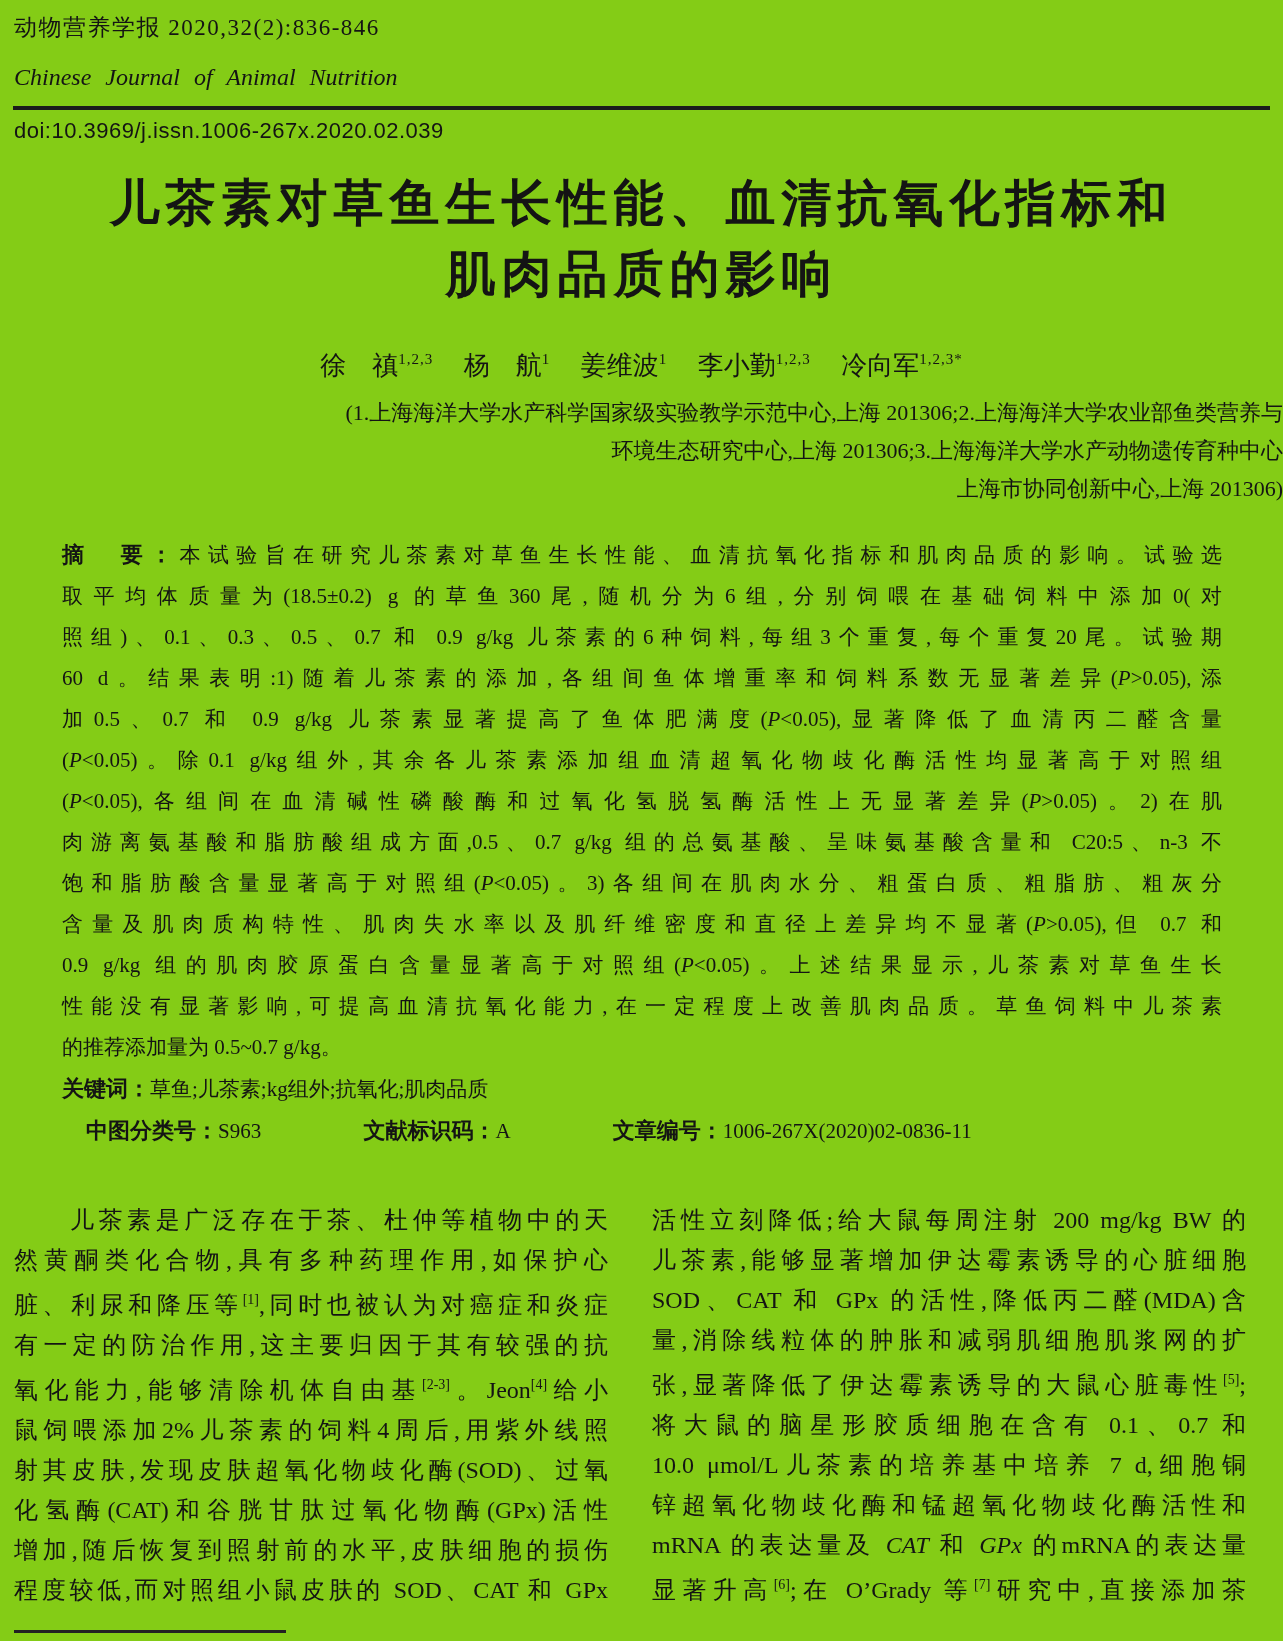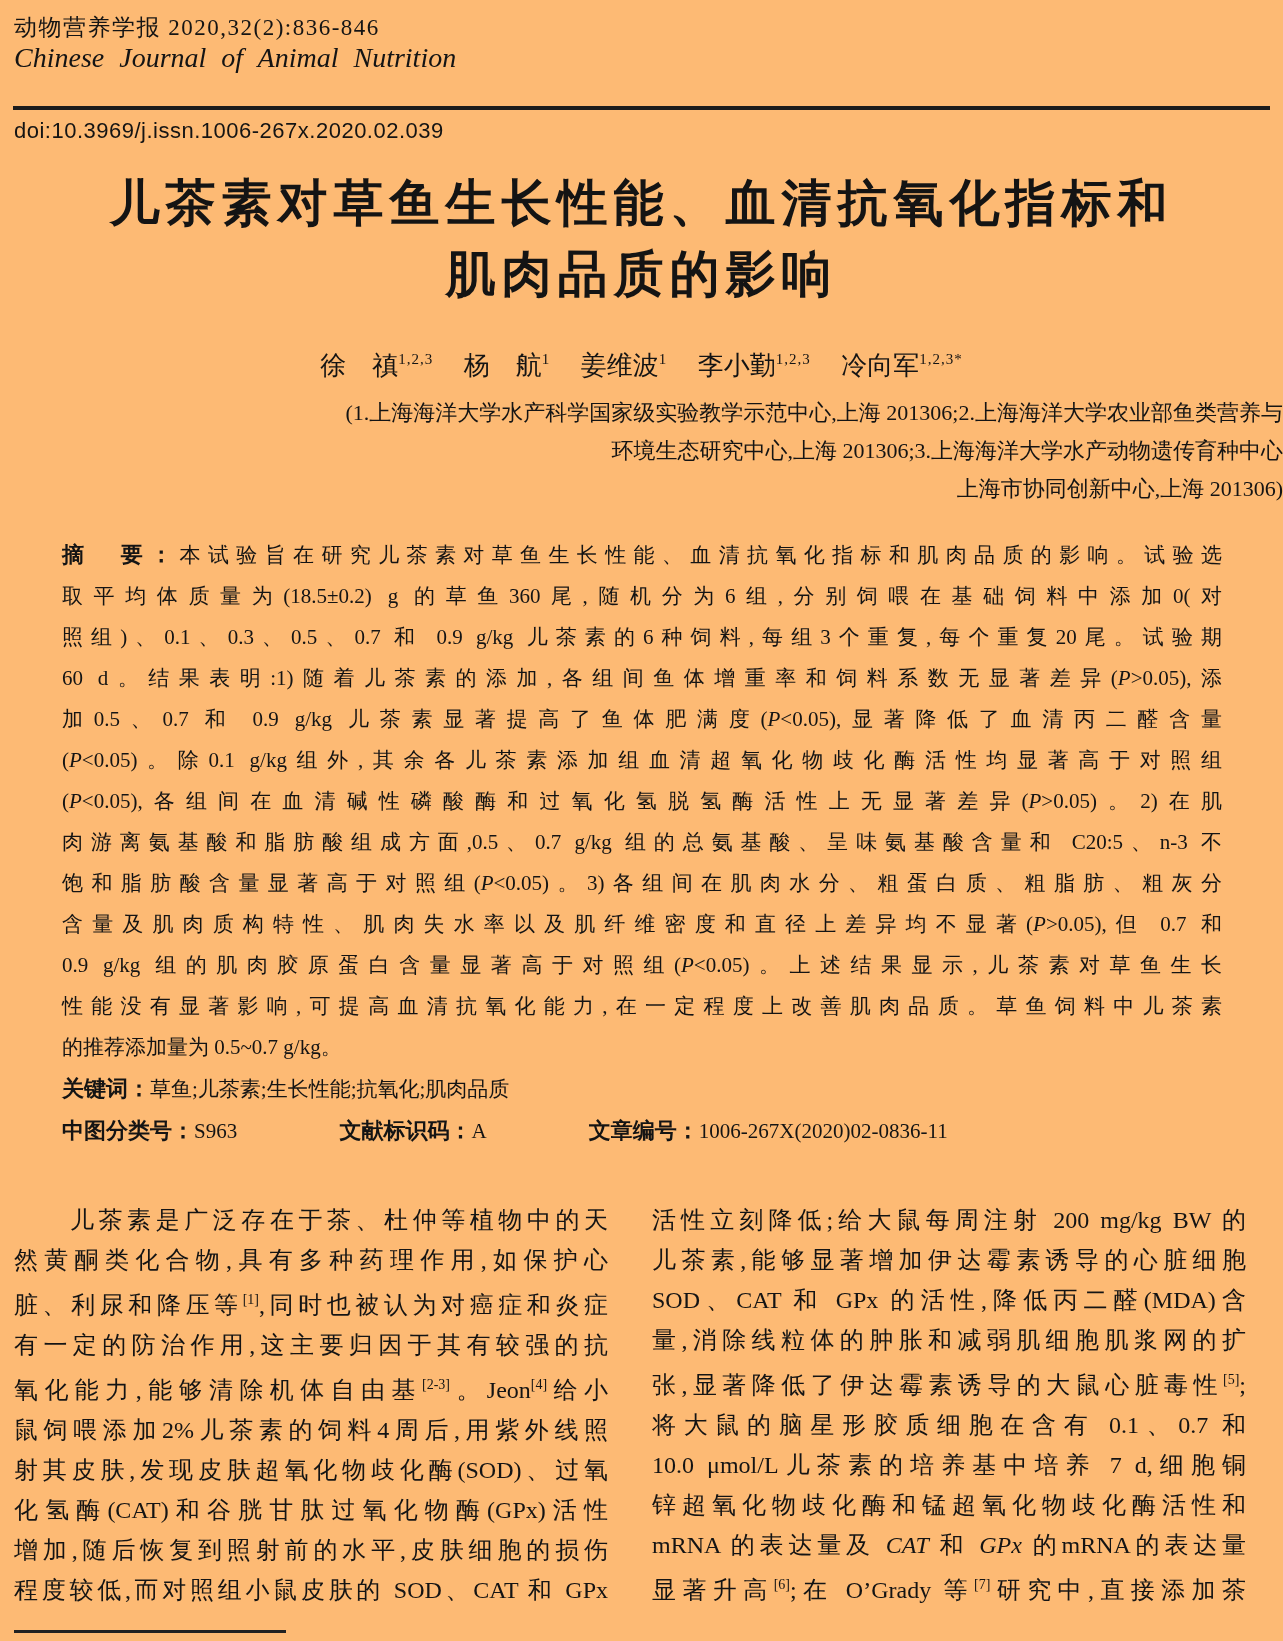--- a/index.html
+++ b/index.html
@@ -4,7 +4,7 @@
 <style>
   html,body{margin:0;padding:0;background:#ffffff;}
   .page{
-    position:relative;width:1283px;height:1641px;background:#fdba74;
+    position:relative;width:1283px;height:1641px;background:#84cc16;
     color:#141414;overflow:hidden;
     font-family:"Liberation Serif","DejaVu Serif",serif;
     text-decoration:underline;

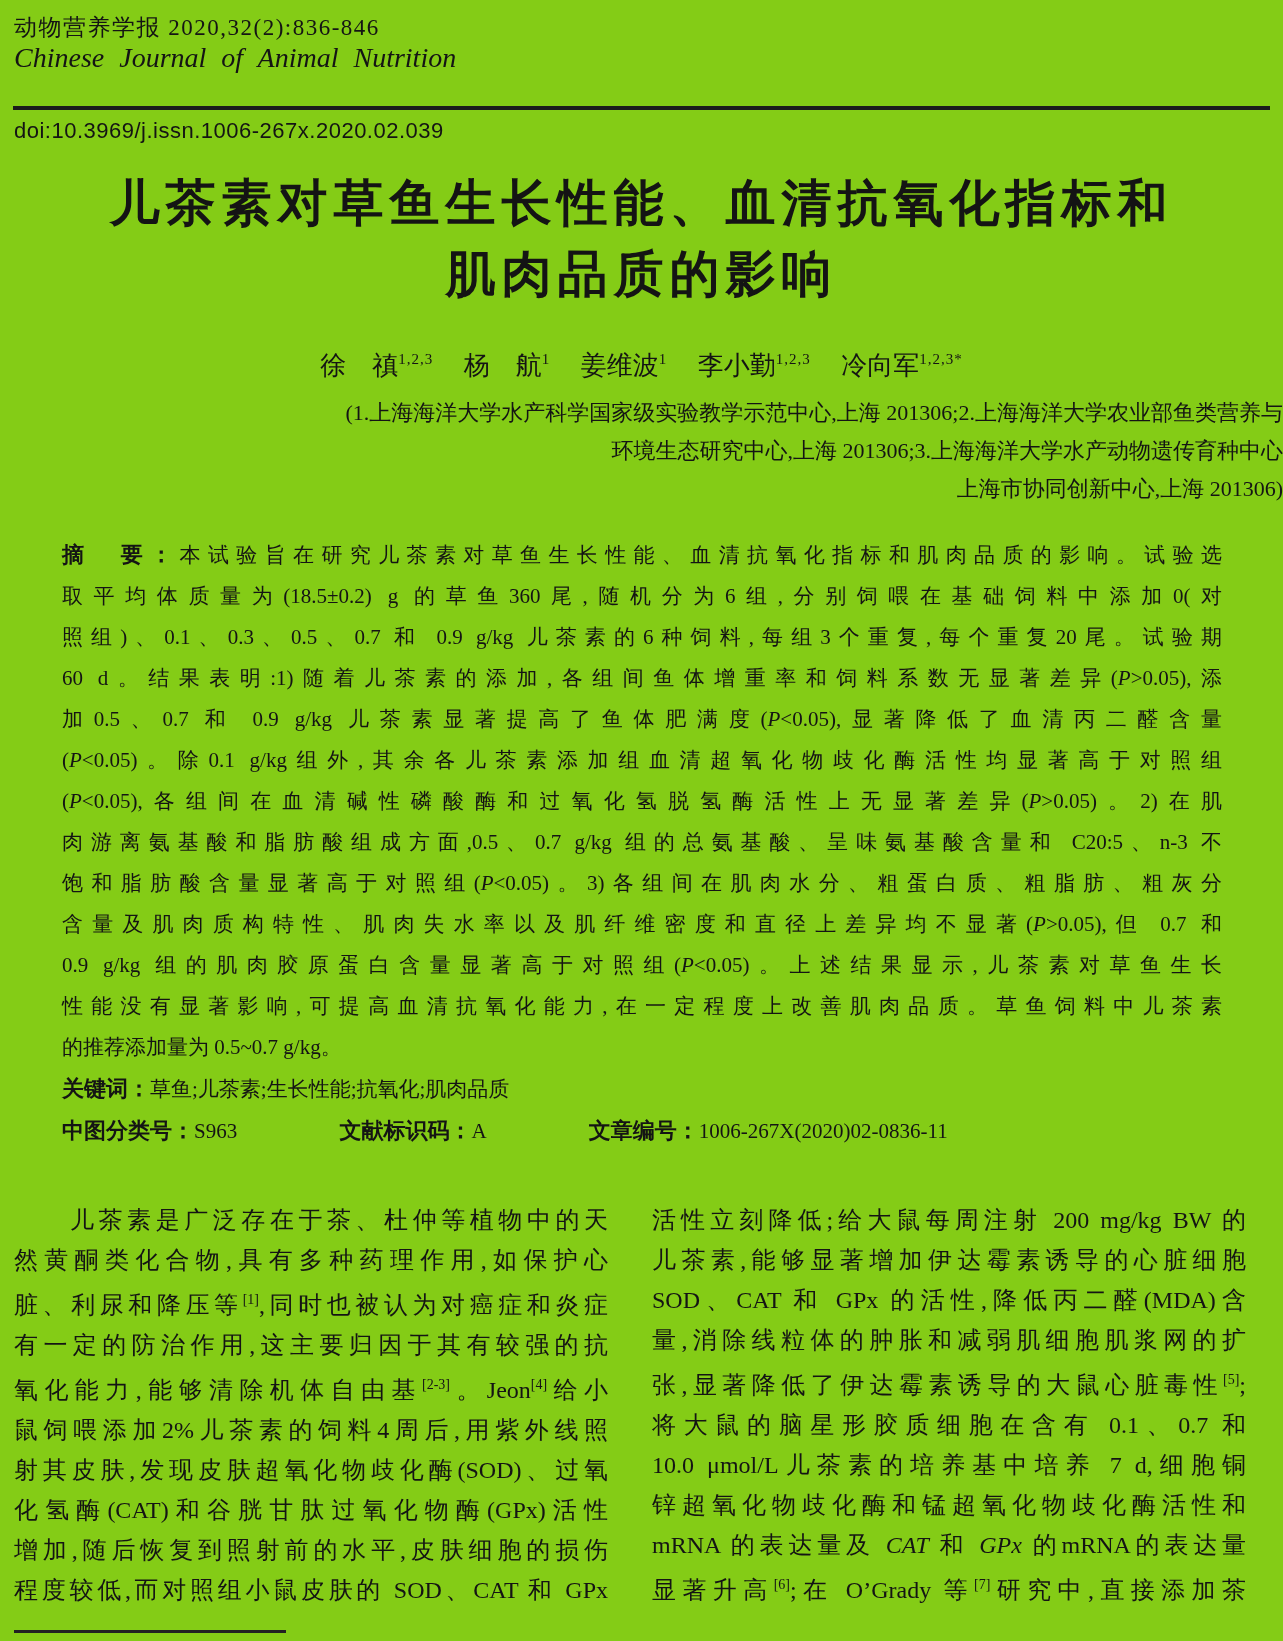--- a/index.html
+++ b/index.html
@@ -12,7 +12,7 @@
   .serif{font-family:"Liberation Serif","DejaVu Serif",serif;}
 
   .header-cn{position:absolute;left:14px;top:12px;font-size:23px;letter-spacing:1.5px;}
-  .header-en{position:absolute;left:14px;top:42px;font-size:28px;font-style:italic;word-spacing:8px;text-align:center;}
+  .header-en{position:absolute;left:14px;top:64px;font-size:24px;font-style:italic;word-spacing:8px;text-align:center;}
   .head-rule{position:absolute;left:13px;top:106px;width:1257px;height:4px;background:#1c1c1c;}
   .doi-line{position:absolute;left:14px;top:118px;font-family:"Liberation Sans","DejaVu Sans",sans-serif;font-size:22px;letter-spacing:0.5px;}
 

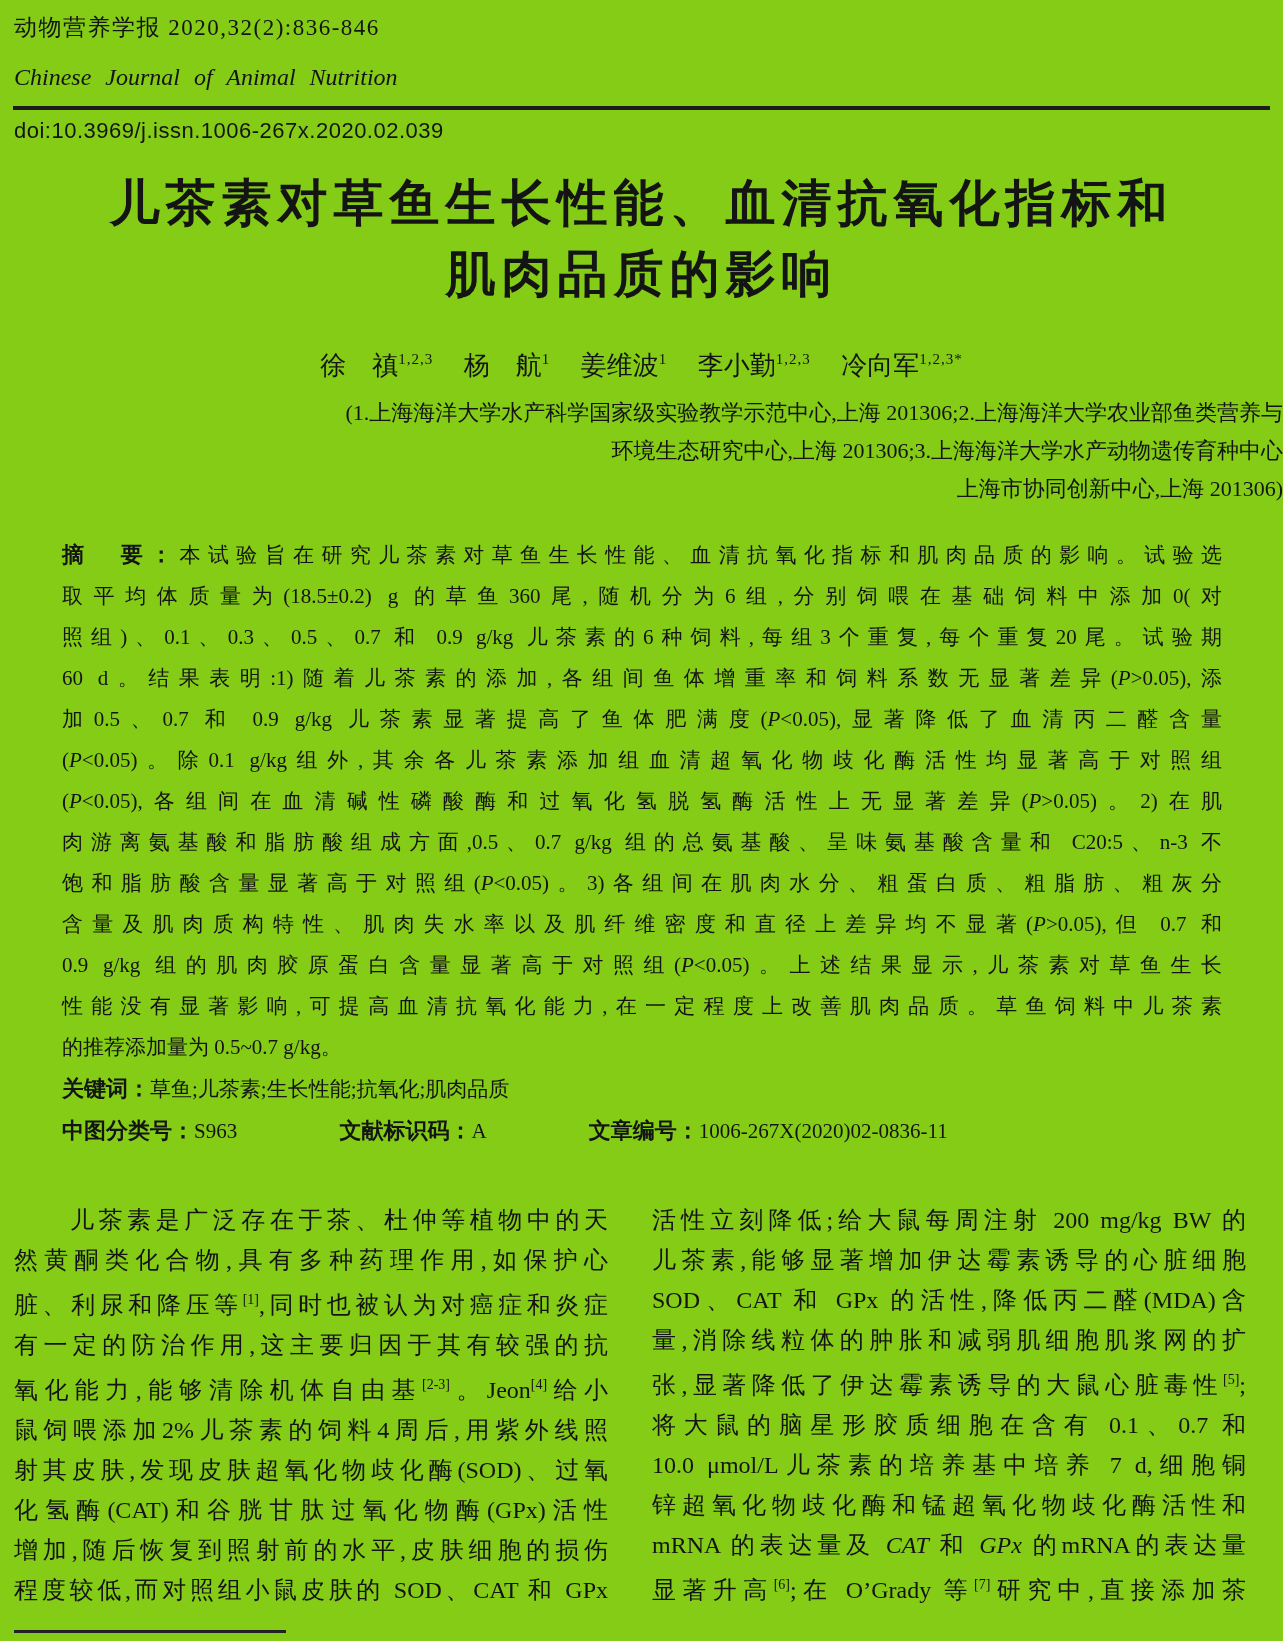--- a/index.html
+++ b/index.html
@@ -86,7 +86,7 @@
     <div class="abs-line">0.9 g/kg 组的肌肉胶原蛋白含量显著高于对照组(<i>P</i>&lt;0.05)。上述结果显示,儿茶素对草鱼生长</div>
     <div class="abs-line">性能没有显著影响,可提高血清抗氧化能力,在一定程度上改善肌肉品质。草鱼饲料中儿茶素</div>
     <div class="abs-line no-stretch">的推荐添加量为 0.5~0.7 g/kg。</div>
-    <div class="abs-line no-stretch"><span class="lbl">关键词：</span><span>草鱼;儿茶素;生长性能;抗氧化;肌肉品质</span></div>
+    <div class="abs-line no-stretch"><span class="lbl">关键词：</span><span>草鱼;儿茶素;kg组外;抗氧化;肌肉品质</span></div>
     <div class="abs-line no-stretch meta-row">
       <span class="meta-item"><span class="lbl">中图分类号：</span><span>S963</span></span>
       <span class="meta-item"><span class="lbl">文献标识码：</span><span>A</span></span>

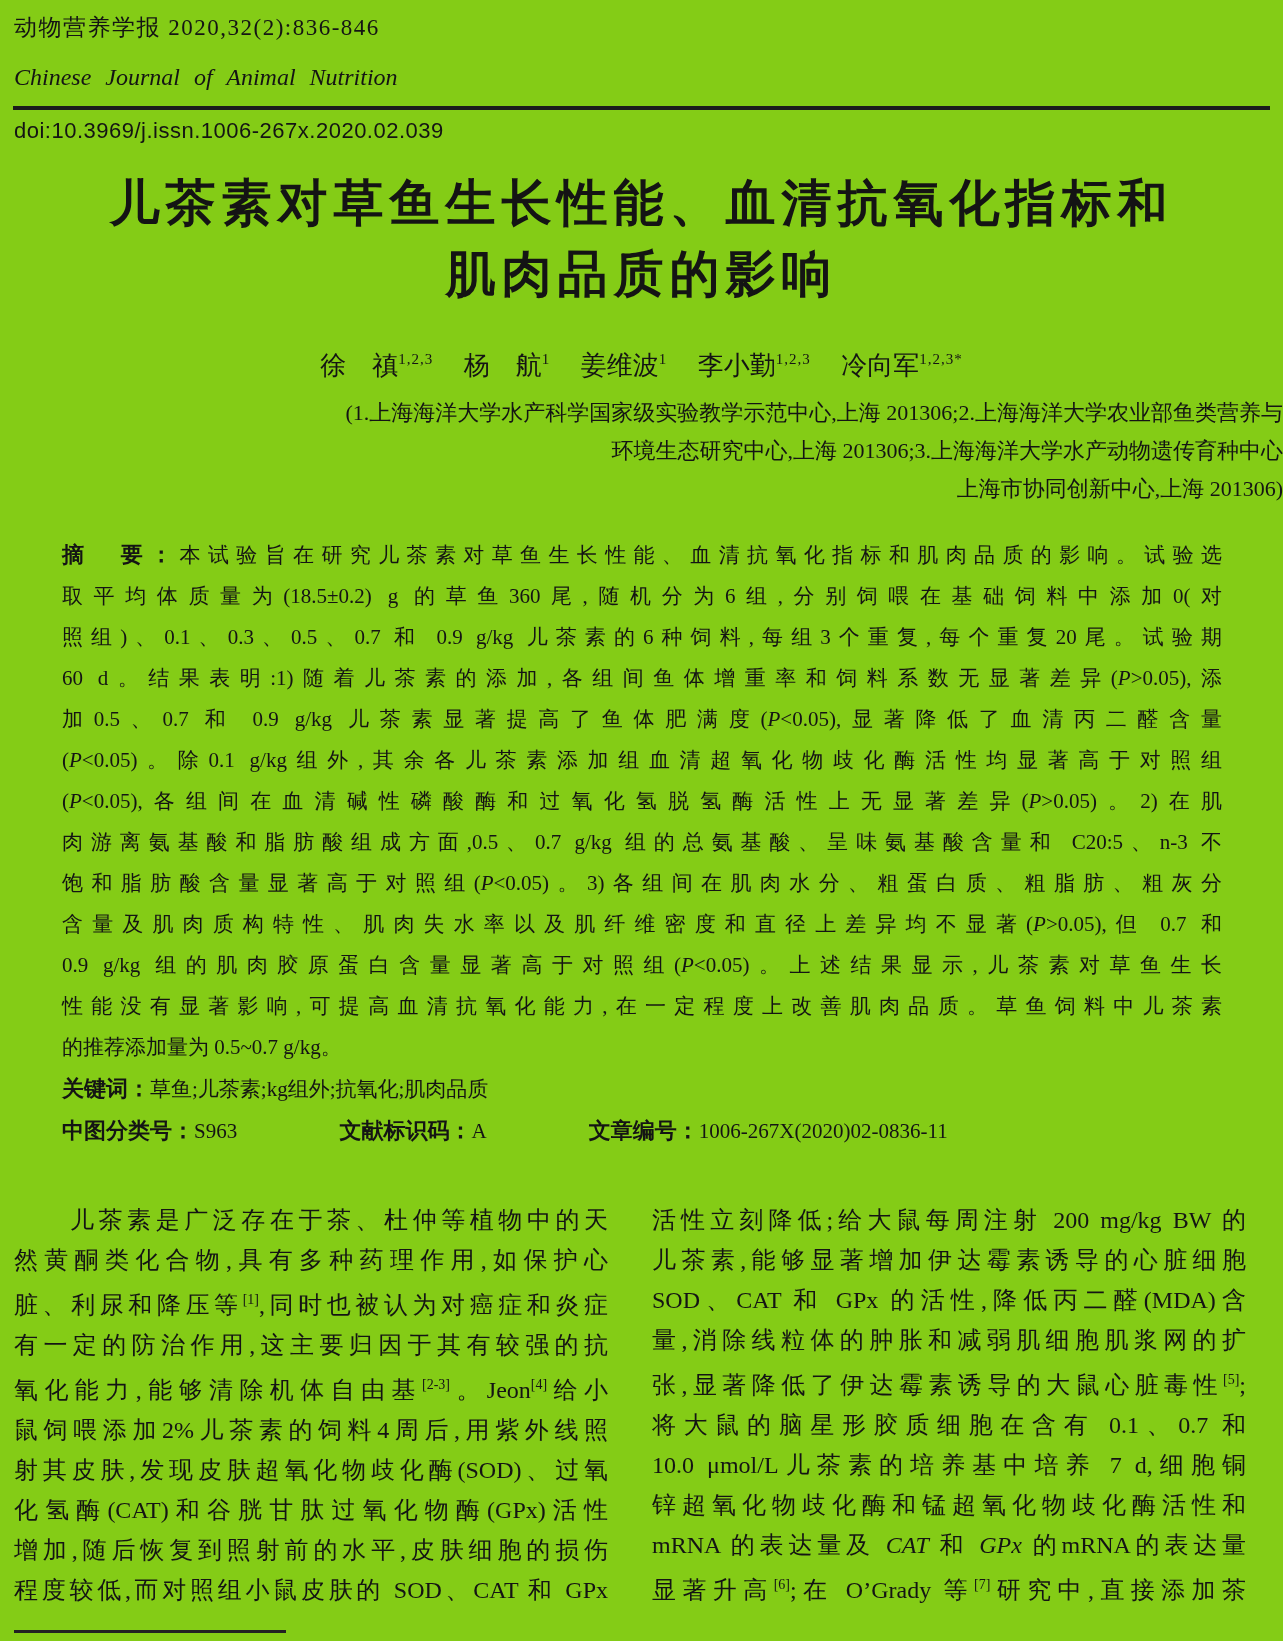--- a/index.html
+++ b/index.html
@@ -30,7 +30,7 @@
   .abs-line{text-align:justify;text-align-last:justify;}
   .abs-line.no-stretch{text-align:left;text-align-last:auto;}
   .lbl{font-family:"Liberation Sans","DejaVu Sans",sans-serif;font-weight:700;font-size:22px;}
-  .meta-row{white-space:nowrap;}
+  .meta-row{white-space:nowrap;margin-left:24px;}
   .meta-item{display:inline-block;}
   .meta-item + .meta-item{margin-left:97px;}
 

